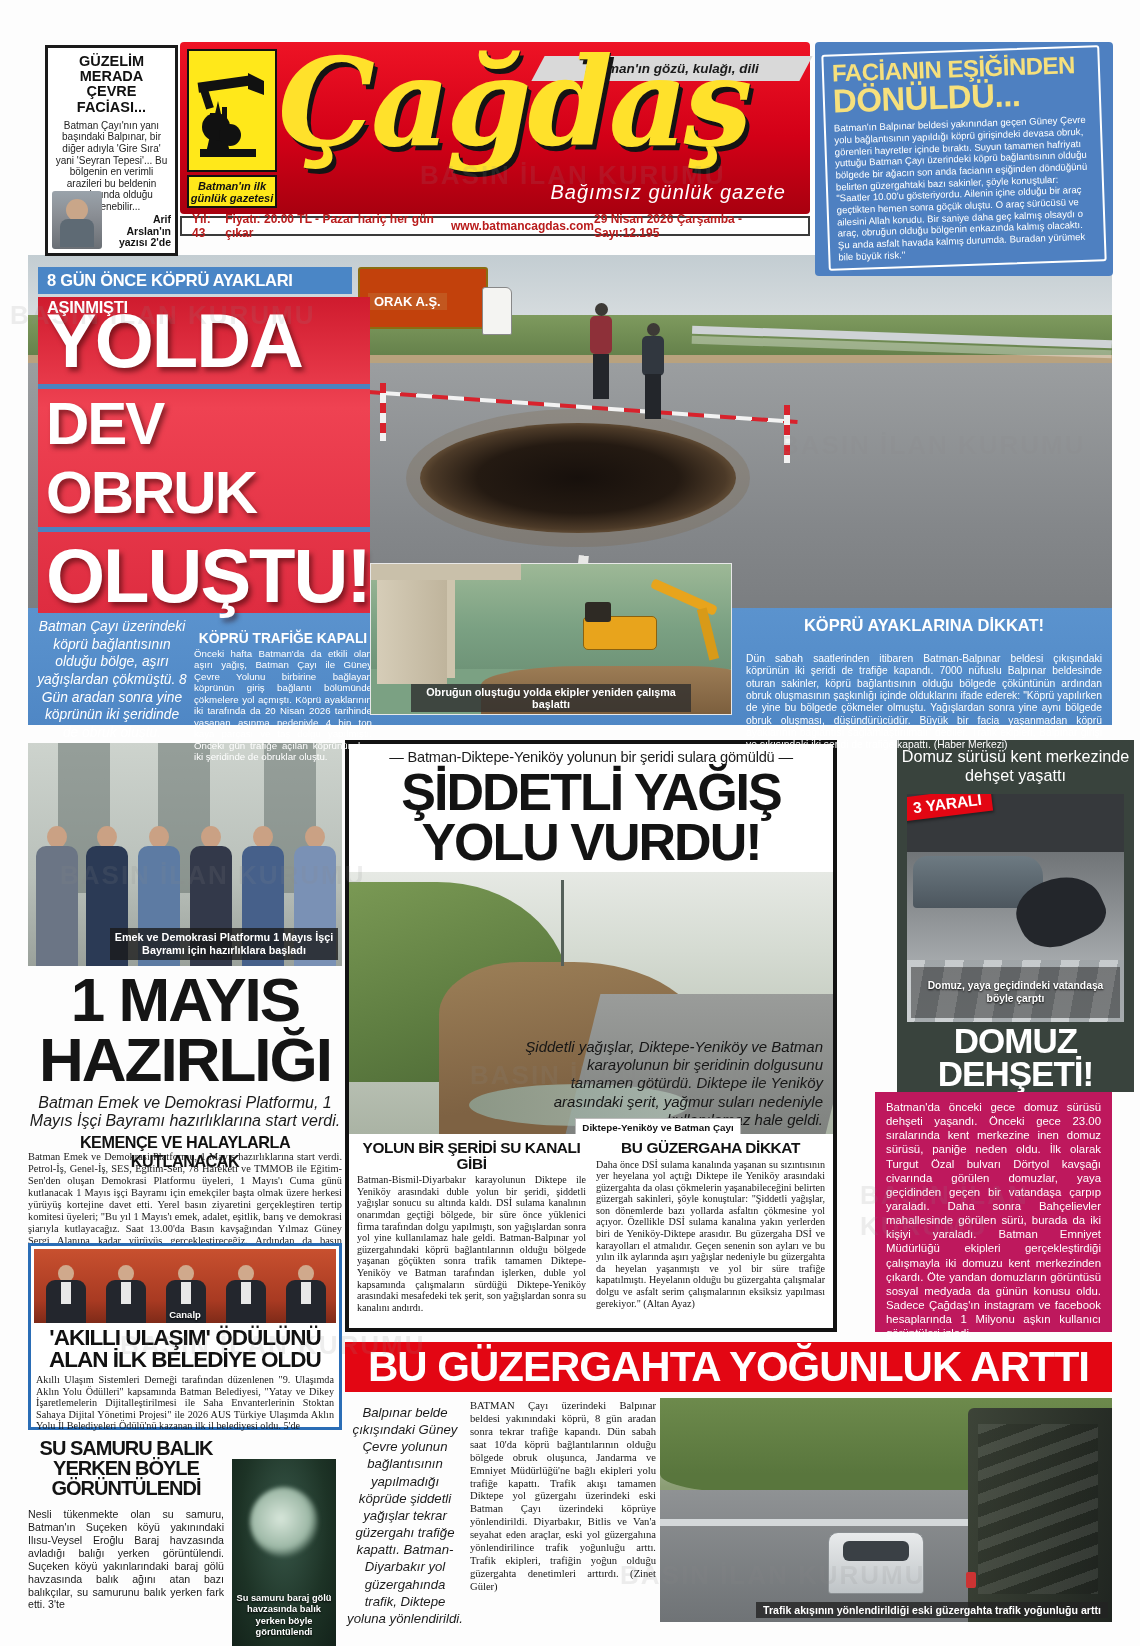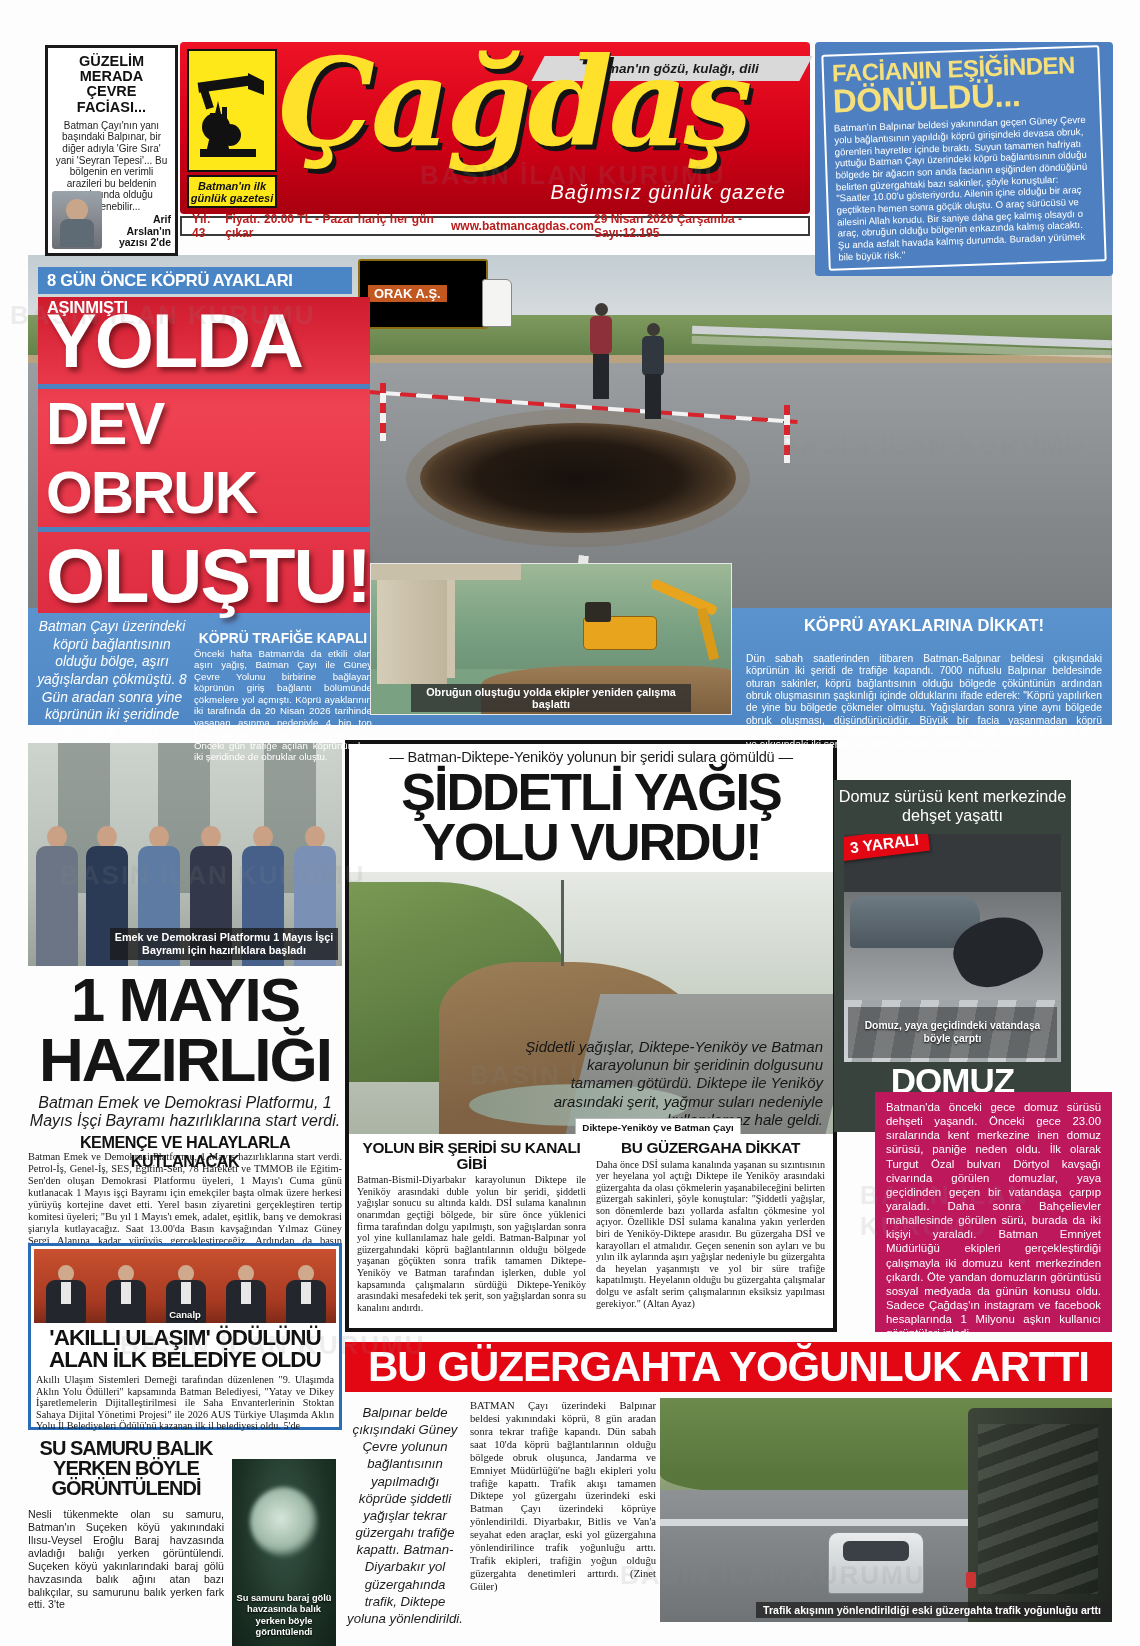--- a/index.html
+++ b/index.html
@@ -43,7 +43,7 @@
   .mp-road { position:absolute; left:0; top:108px; width:100%; height:362px; background:linear-gradient(180deg,#9b9ea0 0%,#84878a 45%,#6e7174 100%); }
   .mp-shoulder { position:absolute; left:0; top:100px; width:100%; height:14px; background:#b9a27e; }
   .mp-rail { position:absolute; right:0; top:78px; width:420px; height:8px; background:#cfd3d6; box-shadow:0 10px 0 rgba(255,255,255,.35); transform:rotate(2deg); }
-  .mp-truck { position:absolute; left:330px; top:4px; width:130px; height:70px; background:#000000; border:2px solid #8a6d12; border-radius:3px; }
+  .mp-truck { position:absolute; left:330px; top:12px; width:130px; height:62px; background:#c2410c; border:2px solid #8a6d12; border-radius:3px; }
   .mp-truck-cab { position:absolute; right:-26px; top:18px; width:30px; height:48px; background:#f4f4f2; border:1px solid #888; border-radius:3px 6px 2px 2px; }
   .mp-truck-label { position:absolute; left:8px; top:24px; font-weight:900; font-size:13px; color:#fff; background:#c2571f; padding:1px 6px; }
   .mp-person1 { position:absolute; left:560px; top:48px; width:26px; height:96px; }

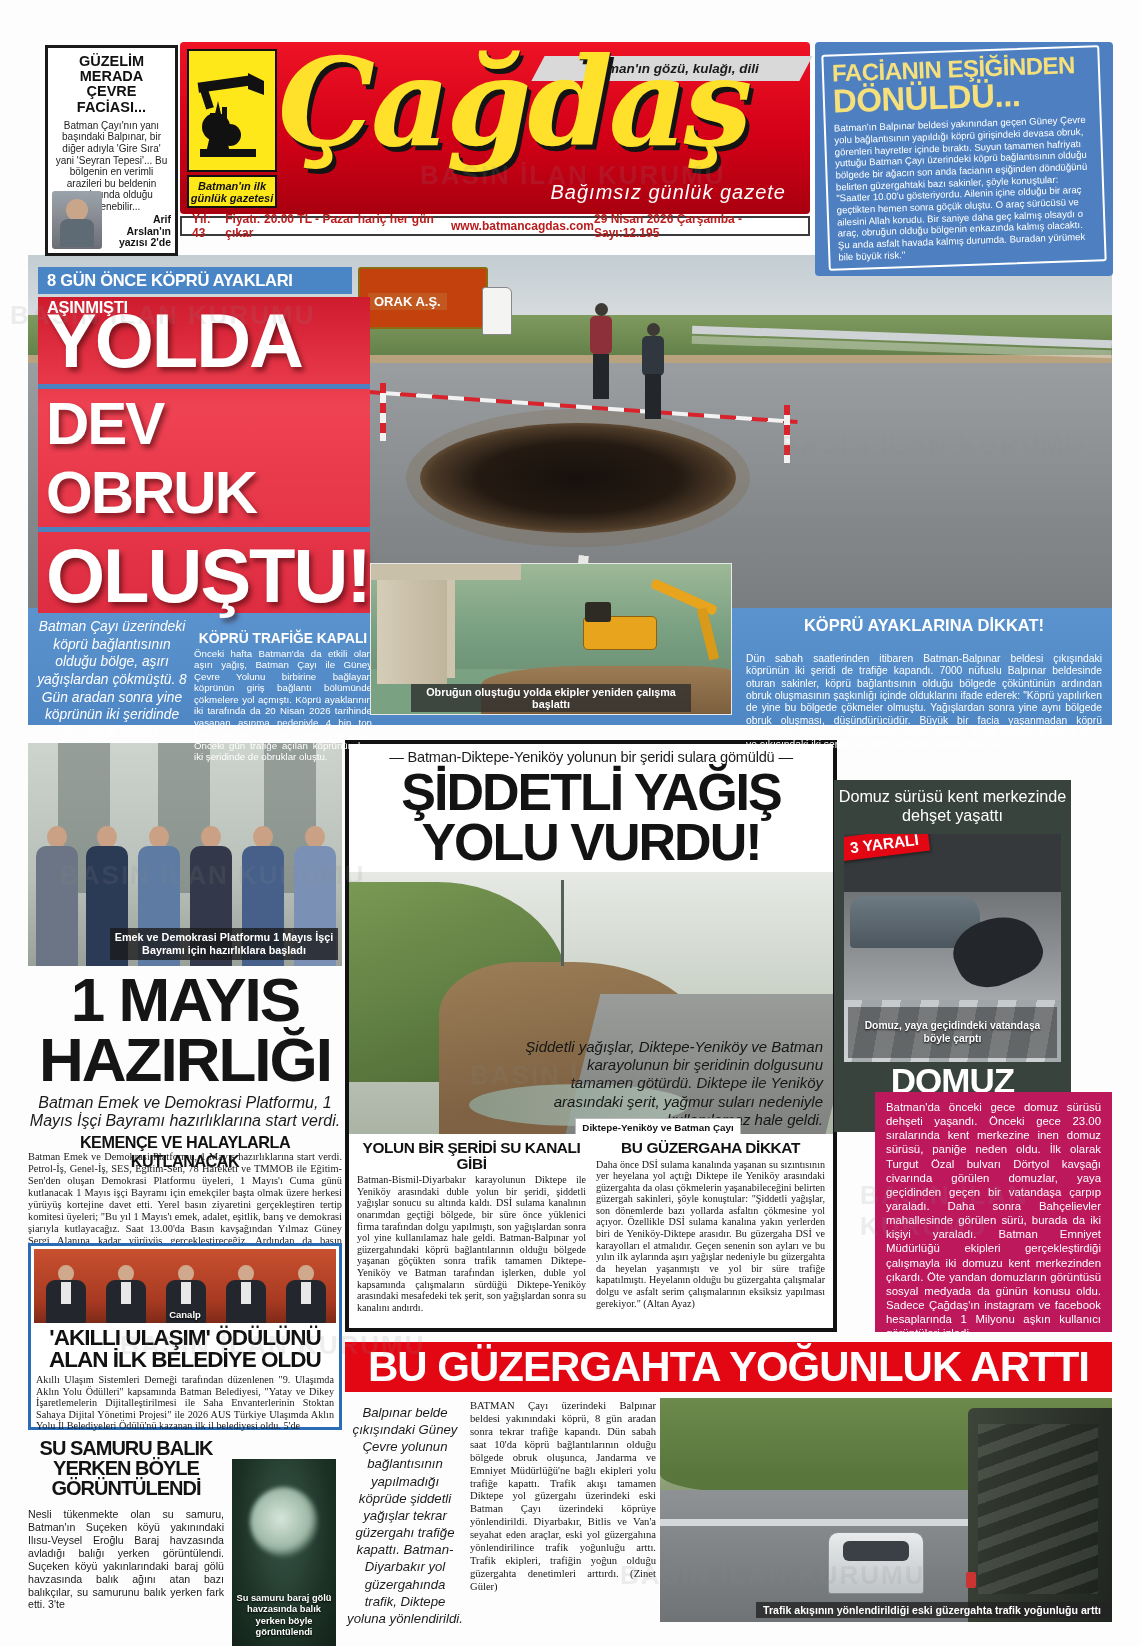--- a/index.html
+++ b/index.html
@@ -131,7 +131,7 @@
   .ycol p { font-family:"Liberation Serif", serif; font-size:10.1px; line-height:1.15; text-align:justify; color:#161616; }
 
   
-  .domuz-panel { left:834px; top:740px; width:237px; height:352px; background:#39433d; z-index:3;margin-top:40px; }
+  .domuz-panel { left:897px; top:740px; width:237px; height:352px; background:#39433d; z-index:3; }
   .domuz-kicker { color:#fff; font-size:16.2px; text-align:center; line-height:1.18; padding-top:7px; }
   .domuz-photo { position:absolute; left:10px; top:54px; width:217px; height:228px; background:linear-gradient(180deg,#55595c 0%,#85898c 45%,#c3c7c9 100%); overflow:hidden; }
   .dz-store { position:absolute; left:0; top:0; width:100%; height:58px; background:#36393c; }

